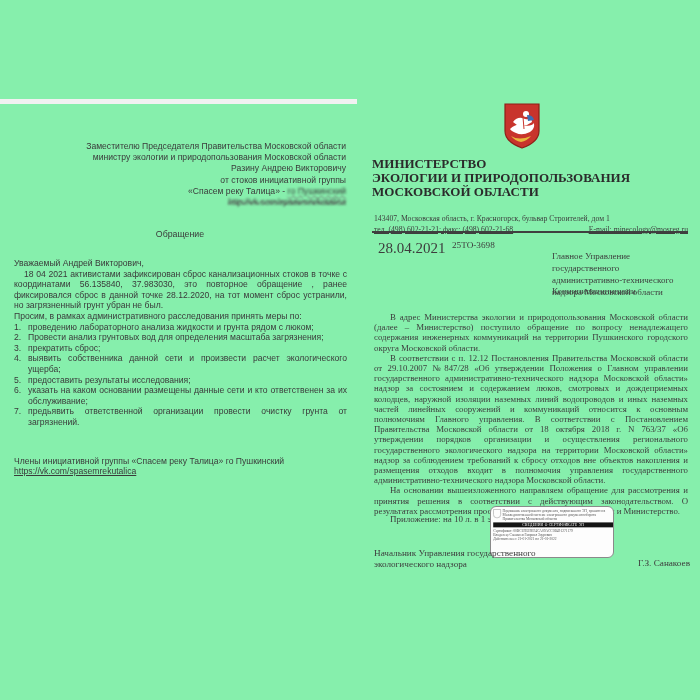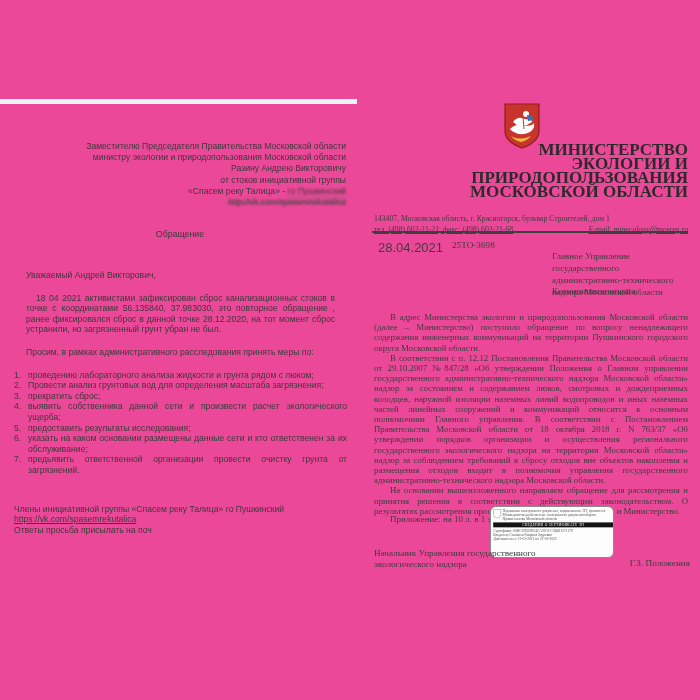--- a/index.html
+++ b/index.html
@@ -3,7 +3,7 @@
 <meta charset="utf-8">
 <style>
   html,body{margin:0;padding:0;background:#ffffff;}
-  .canvas{position:relative;width:700px;height:700px;background:#ec4899;overflow:hidden;
+  .canvas{position:relative;width:700px;height:700px;background:#86efac;overflow:hidden;
           font-family:"Liberation Sans",sans-serif;color:#333;}
   
   .gray-band{position:absolute;left:0;top:99px;width:357px;height:5px;background:#f1f1f1;}

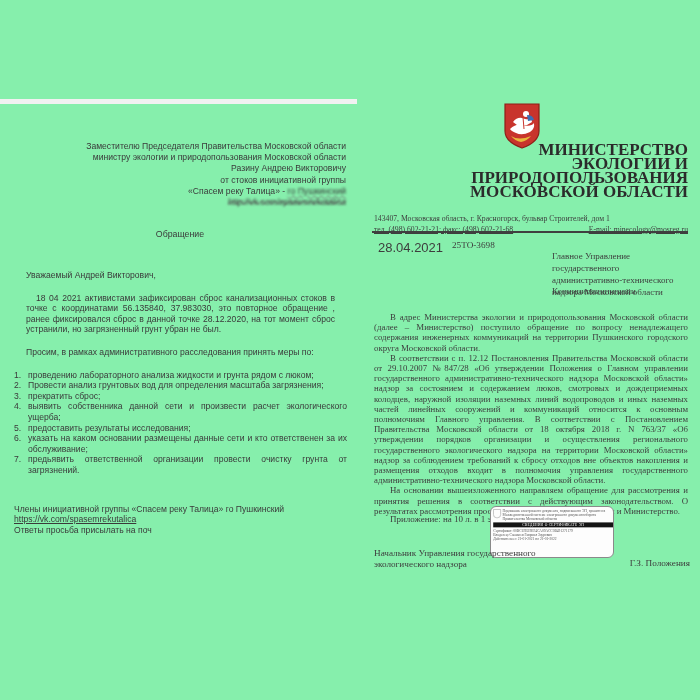--- a/index.html
+++ b/index.html
@@ -23,8 +23,8 @@
   .ldoc-footer{margin-top:28px;}
   .vk-link{color:#3a3a3a;text-decoration:underline;}
   .arms{position:absolute;left:504px;top:103px;width:36px;height:46px;}
-  .ministry{position:absolute;left:372px;top:143px;width:316px;text-align:right;
-            font-family:"Liberation Serif",serif;font-weight:bold;font-size:17px;line-height:14px;color:#2b2b2b;}
+  .ministry{position:absolute;left:372px;top:157px;width:316px;text-align:left;
+            font-family:"Liberation Serif",serif;font-weight:bold;font-size:13px;line-height:14px;color:#2b2b2b;}
   .contact{position:absolute;left:374px;top:206px;width:314px;font-family:"Liberation Serif",serif;
            font-size:7.7px;line-height:10.5px;color:#3d3d3d;margin-top:8px;}
   .contact-row2{display:flex;justify-content:space-between;text-decoration:underline;}

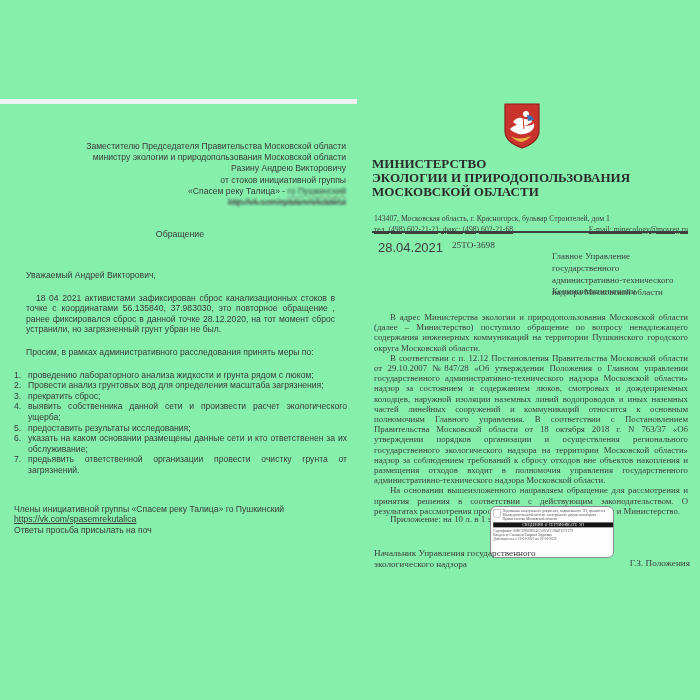--- a/index.html
+++ b/index.html
@@ -29,7 +29,7 @@
            font-size:7.7px;line-height:10.5px;color:#3d3d3d;margin-top:8px;}
   .contact-row2{display:flex;justify-content:space-between;text-decoration:underline;}
   .rule{position:absolute;left:372px;top:231px;width:316px;height:2px;background:#3f3f3f;}
-  .meta-date{position:absolute;left:378px;top:240px;font-family:Liberation Sans, sans-serif;font-size:13px;color:#3d3d3d;}
+  .meta-date{position:absolute;left:378px;top:240px;font-family:Liberation Serif, serif;font-size:15px;color:#3d3d3d;}
   .meta-num{position:absolute;left:452px;top:240px;font-family:"Liberation Serif",serif;font-size:9.2px;color:#3d3d3d;}
   .addressee{position:absolute;left:552px;top:238px;width:138px;font-family:"Liberation Serif",serif;
              font-size:9px;line-height:12px;color:#3d3d3d;margin-top:12px;}

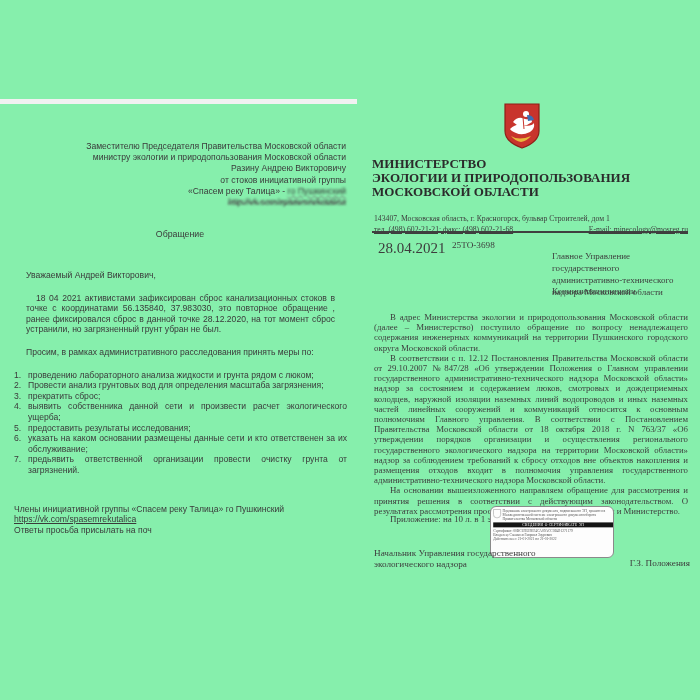--- a/index.html
+++ b/index.html
@@ -12,7 +12,7 @@
   .scribbled-heavy{display:inline-block;filter:blur(1.2px);text-decoration:line-through wavy 1px #5a5a5a;transform:skewX(-4deg);}
   .ldoc-title{position:absolute;left:14px;top:229px;width:332px;text-align:center;font-size:8.8px;color:#3a3a3a;}
   .ldoc-body{position:absolute;left:14px;top:258px;width:333px;font-size:8.6px;line-height:10.6px;color:#3a3a3a;}
-  .ldoc-body p{margin:12px;}
+  .ldoc-body p{margin:0;}
   .salutation{margin-bottom:11px;}
   .ldoc-par{ text-align:justify;text-indent:10px;margin-bottom:8px;}
   .list-intro{margin-bottom:1px;}

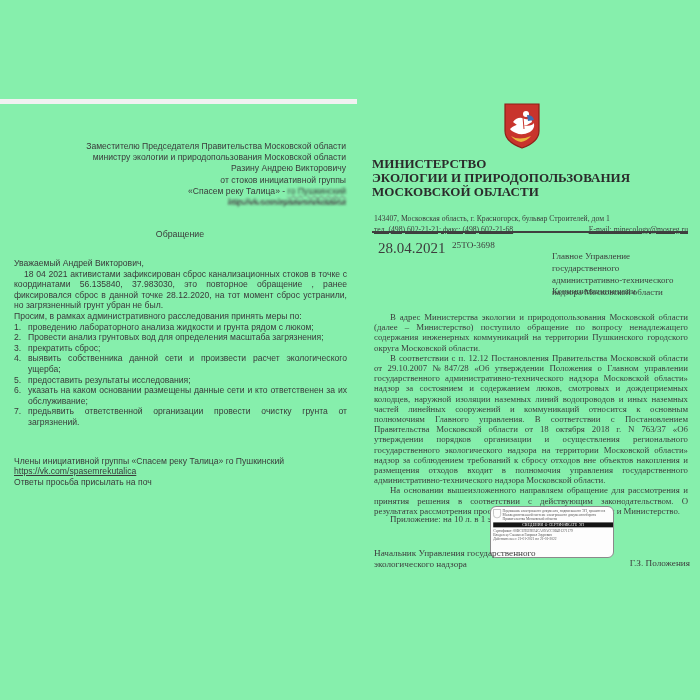--- a/index.html
+++ b/index.html
@@ -109,7 +109,6 @@
     <div class="ldoc-footer">
       <div>Члены инициативной группы «Спасем реку Талица» го Пушкинский</div>
       <div><a href="#" class="vk-link">https://vk.com/spasemrekutalica</a></div>
-      <div>Ответы просьба присылать на поч</div>
     </div>
   </div>
 

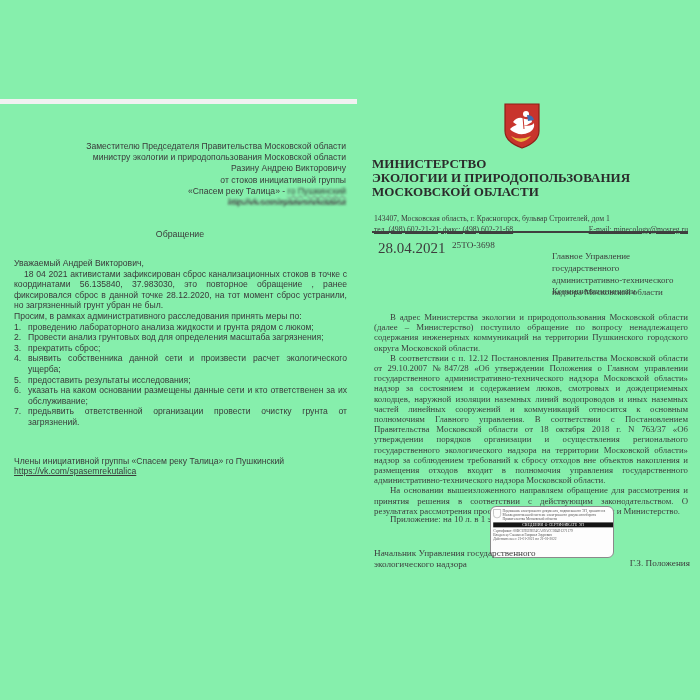--- a/index.html
+++ b/index.html
@@ -169,7 +169,7 @@
   </div>
 
   <div class="sig-title">Начальник Управления государственного экологического надзора</div>
-  <div class="sig-name">Г.З. Положения</div>
+  <div class="sig-name">Г.З. Санакоев</div>
 
 </div>
 

